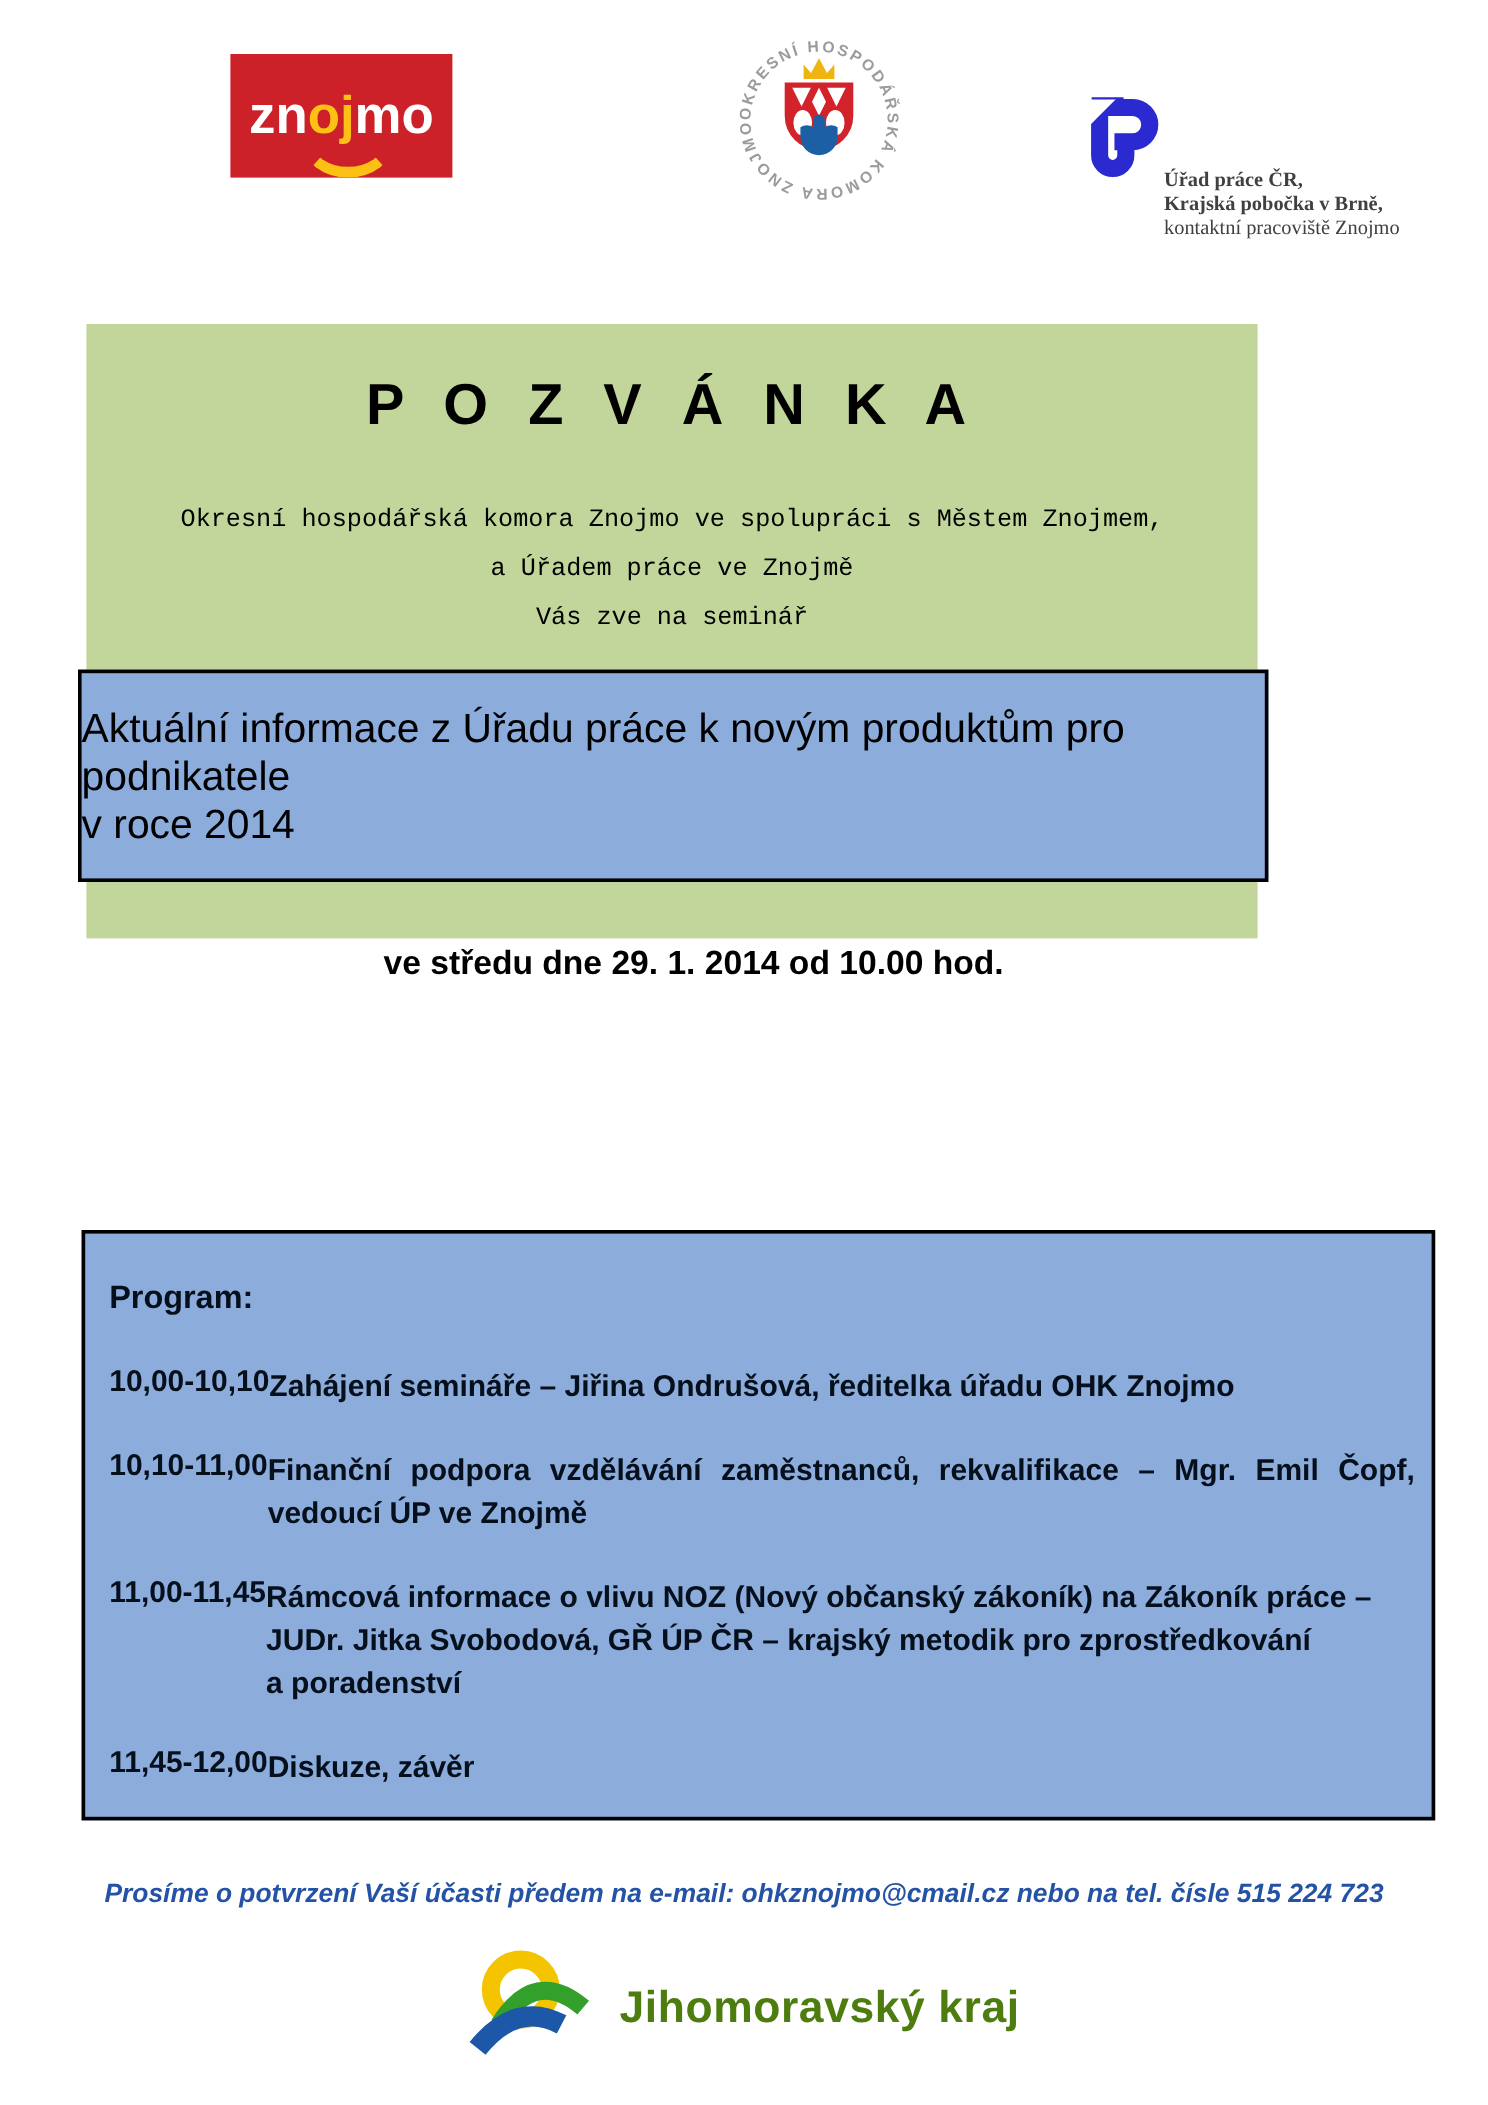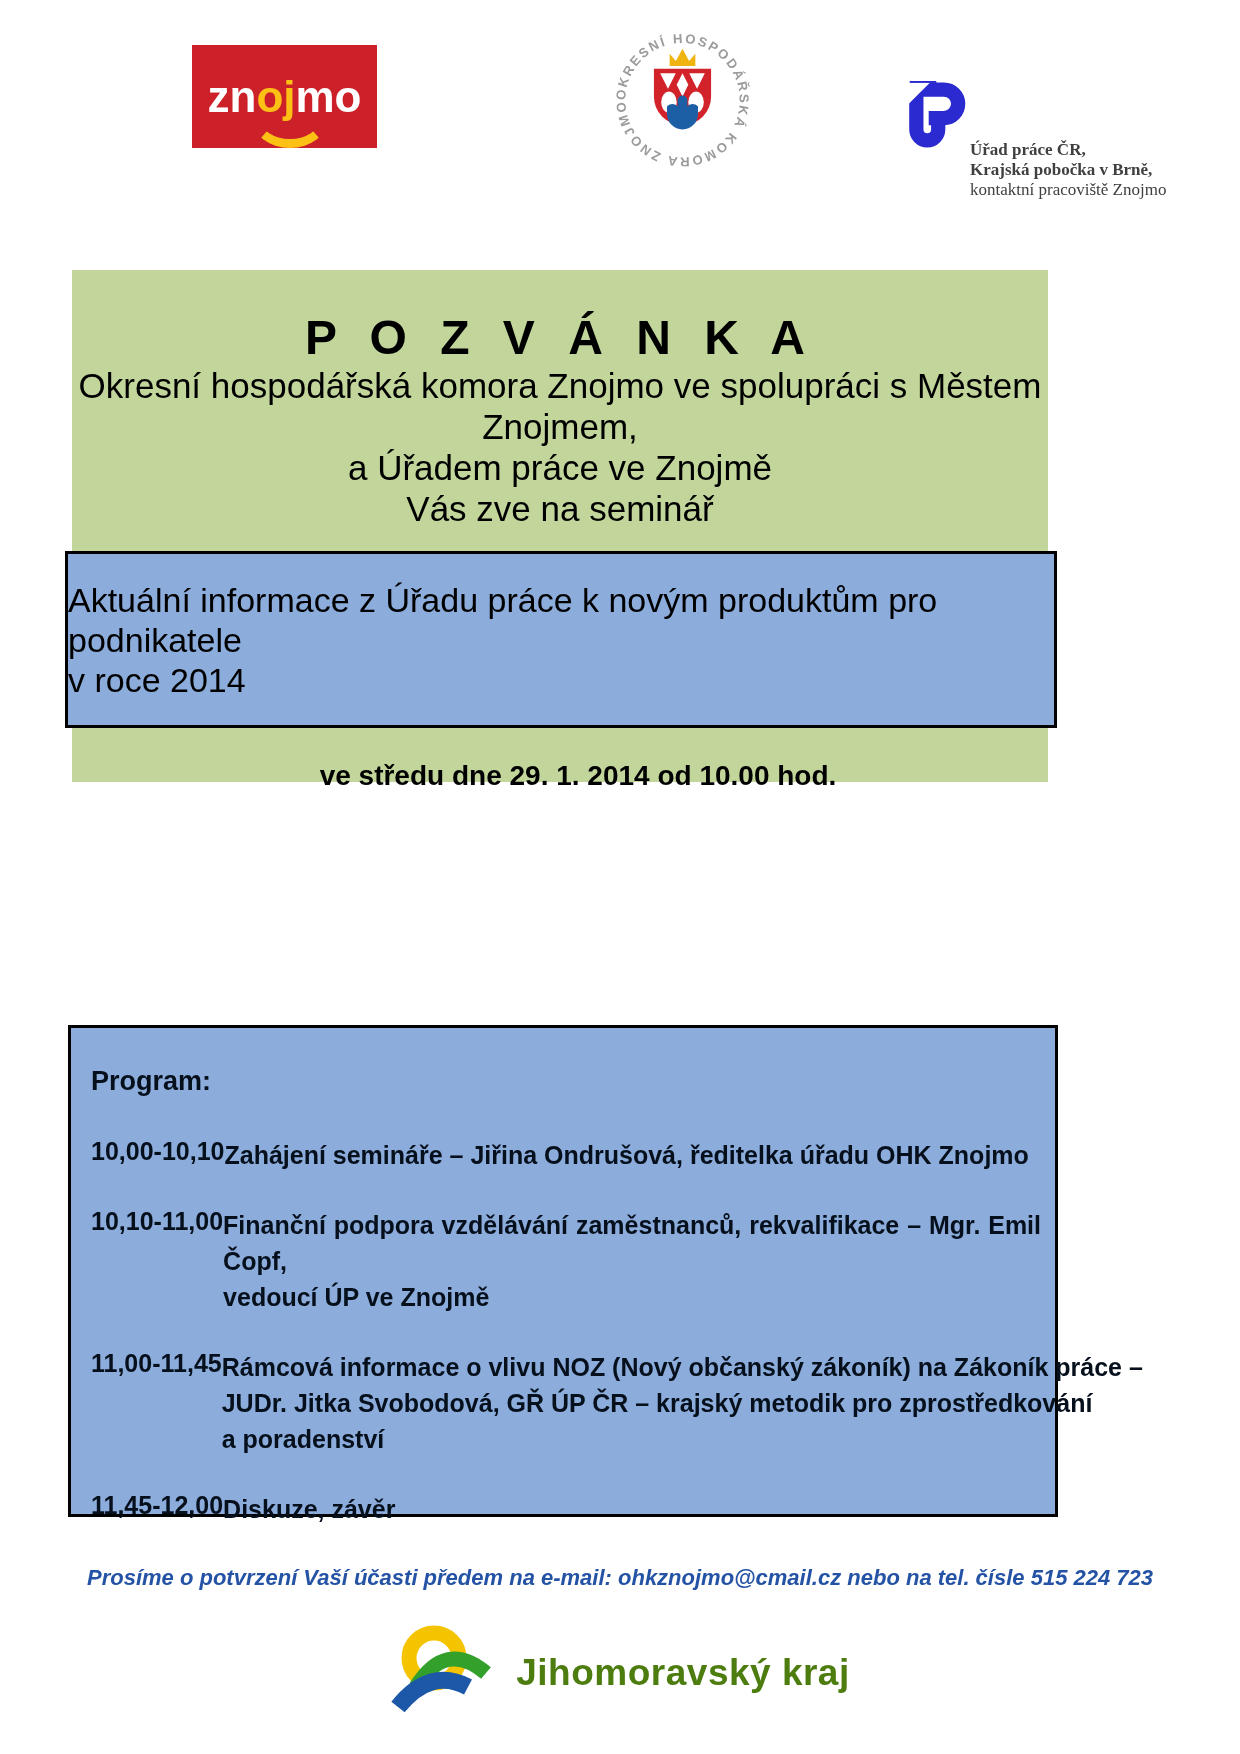--- a/index.html
+++ b/index.html
@@ -37,7 +37,7 @@
     margin-top:40px;text-align:center;font-size:48px;font-weight:bold;
     letter-spacing:10px;color:#000;
   }
-  .intro{text-align:center;font-size:35px;line-height:41px;color:#000;}
+  .intro{margin-top:48px;text-align:center;font-size:21px;line-height:41px;color:#000;font-family:Liberation Mono, monospace;}
   .subject-box{
     box-sizing:border-box;position:relative;left:-7px;width:992px;margin-top:22px;
     height:177px;background:#8cacdb;border:3px solid #000;

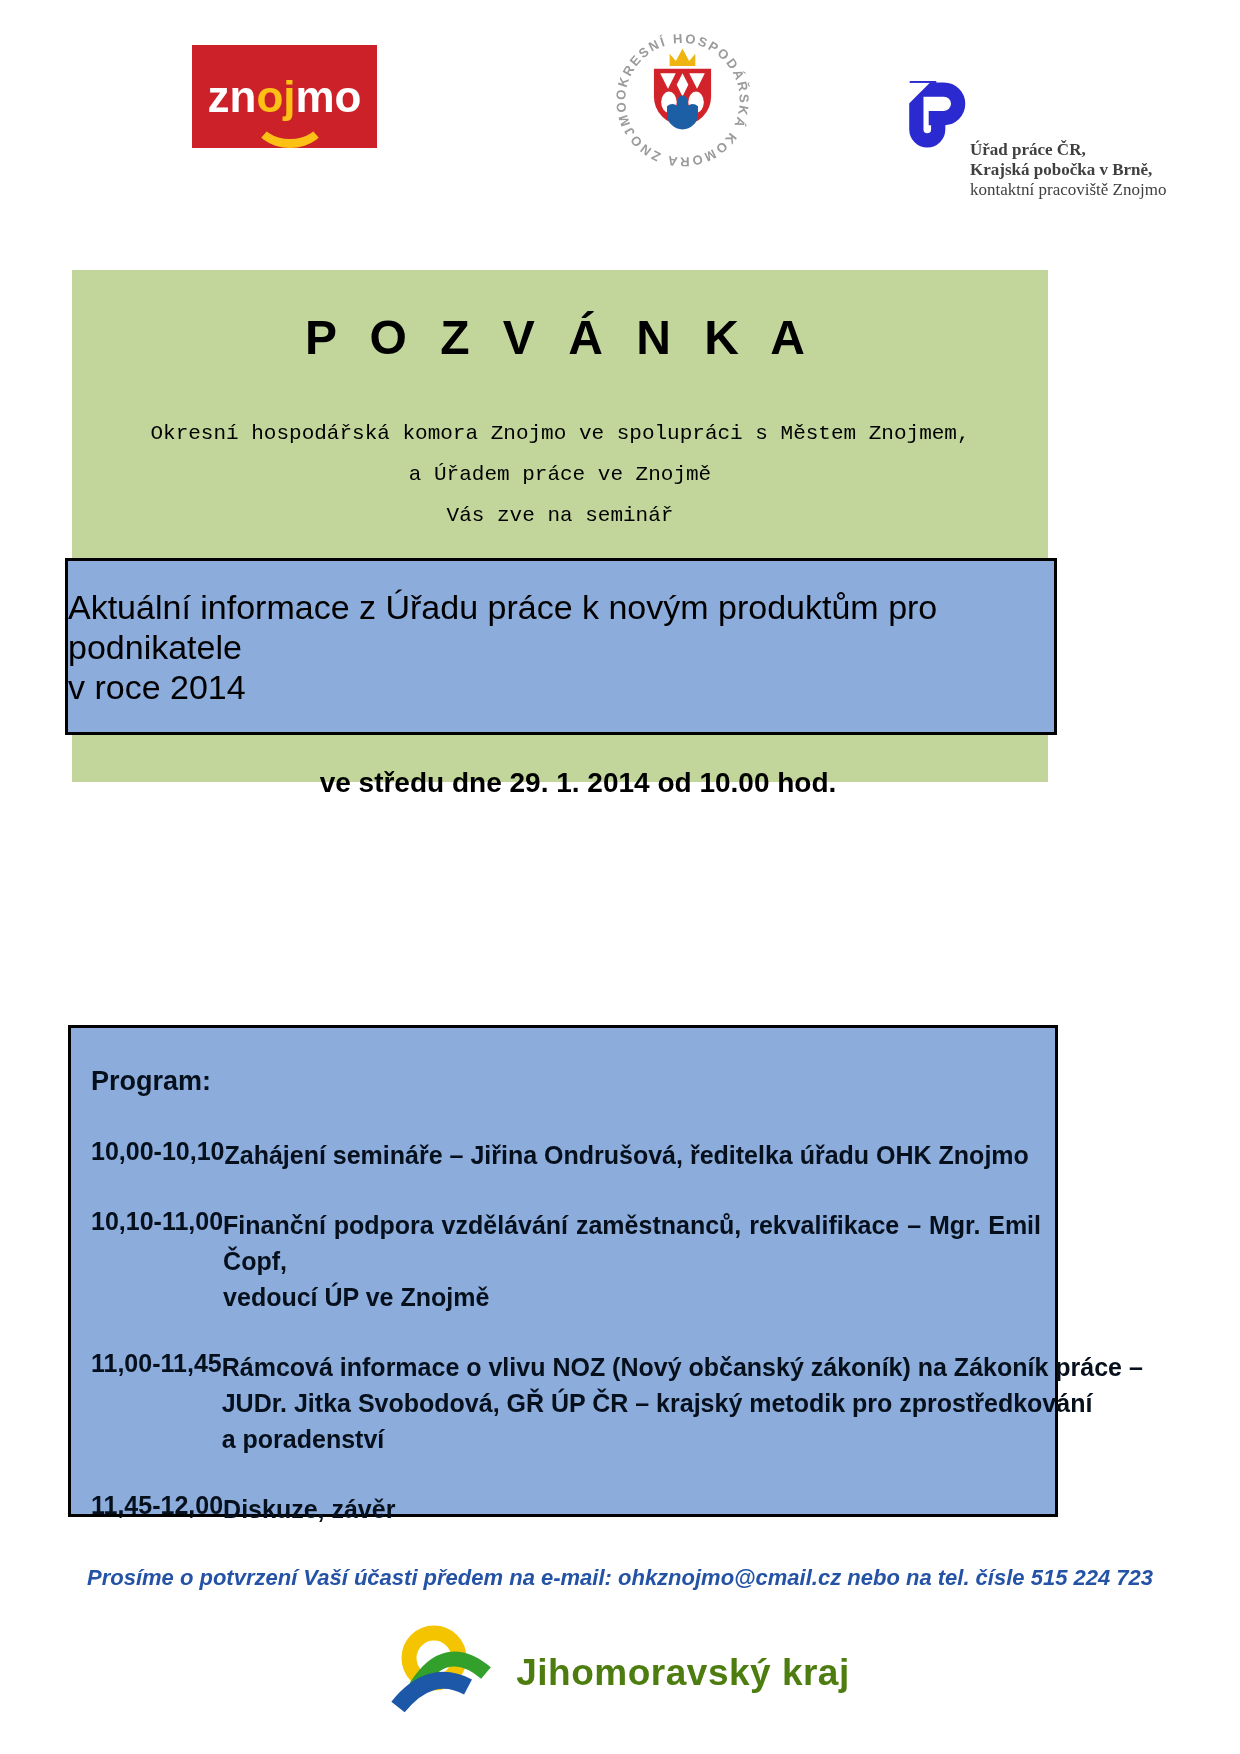--- a/index.html
+++ b/index.html
@@ -44,7 +44,7 @@
     display:flex;flex-direction:column;justify-content:center;
     font-size:34px;font-weight:normal;line-height:40px;
   }
-  .when{margin-top:32px;text-align:center;font-size:28px;font-weight:bold;padding-left:36px;}
+  .when{margin-top:52px;text-align:center;font-size:28px;font-weight:bold;padding-left:36px;}
   .where{margin-top:40px;text-align:center;font-size:24px;}
   
   .program-box{

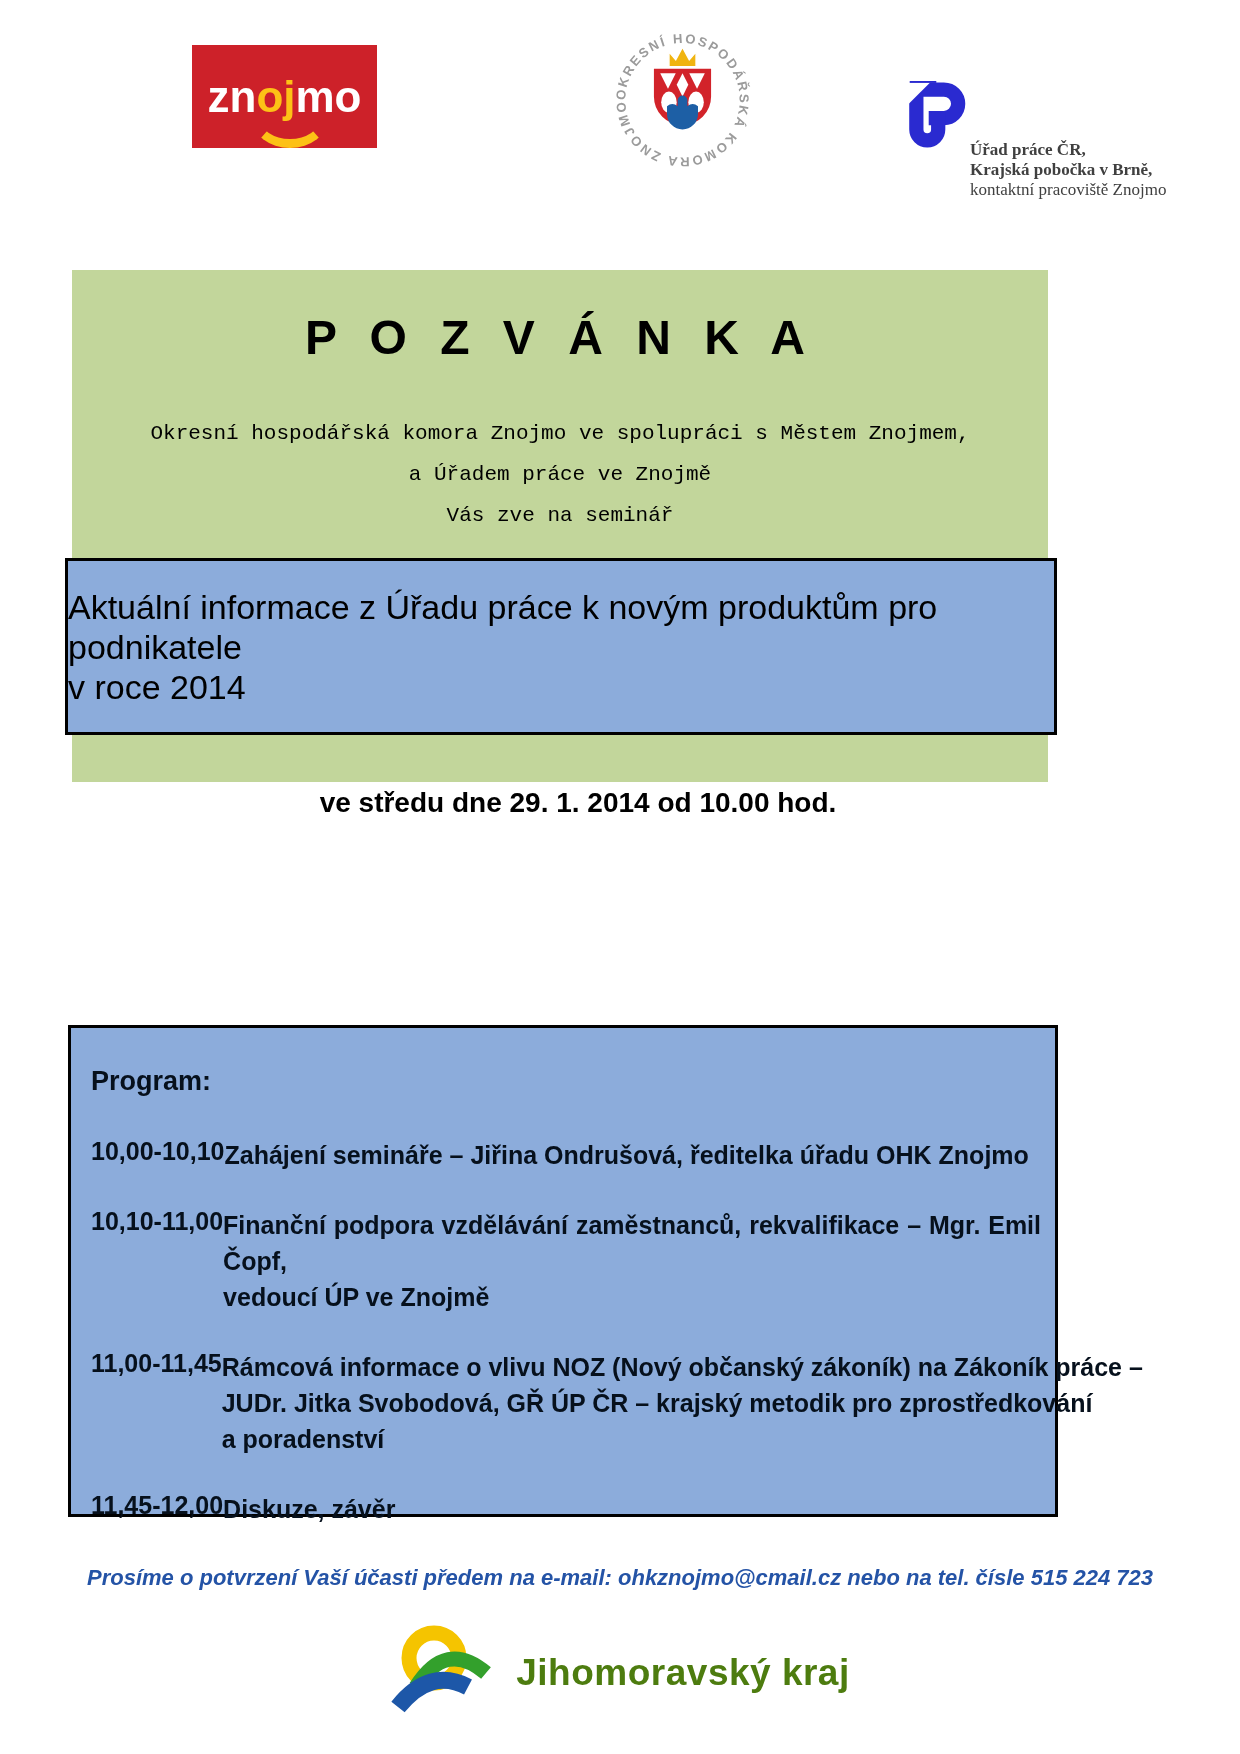--- a/index.html
+++ b/index.html
@@ -48,7 +48,7 @@
   .where{margin-top:40px;text-align:center;font-size:24px;}
   
   .program-box{
-    box-sizing:border-box;position:absolute;left:68px;top:1025px;width:990px;height:492px;
+    box-sizing:border-box;position:absolute;left:68px;top:1025px;width:1128px;height:492px;
     background:#8cacdb;border:3px solid #000;
     padding:38px 14px 0 20px;font-size:25px;font-weight:bold;color:#06101c;
   }

